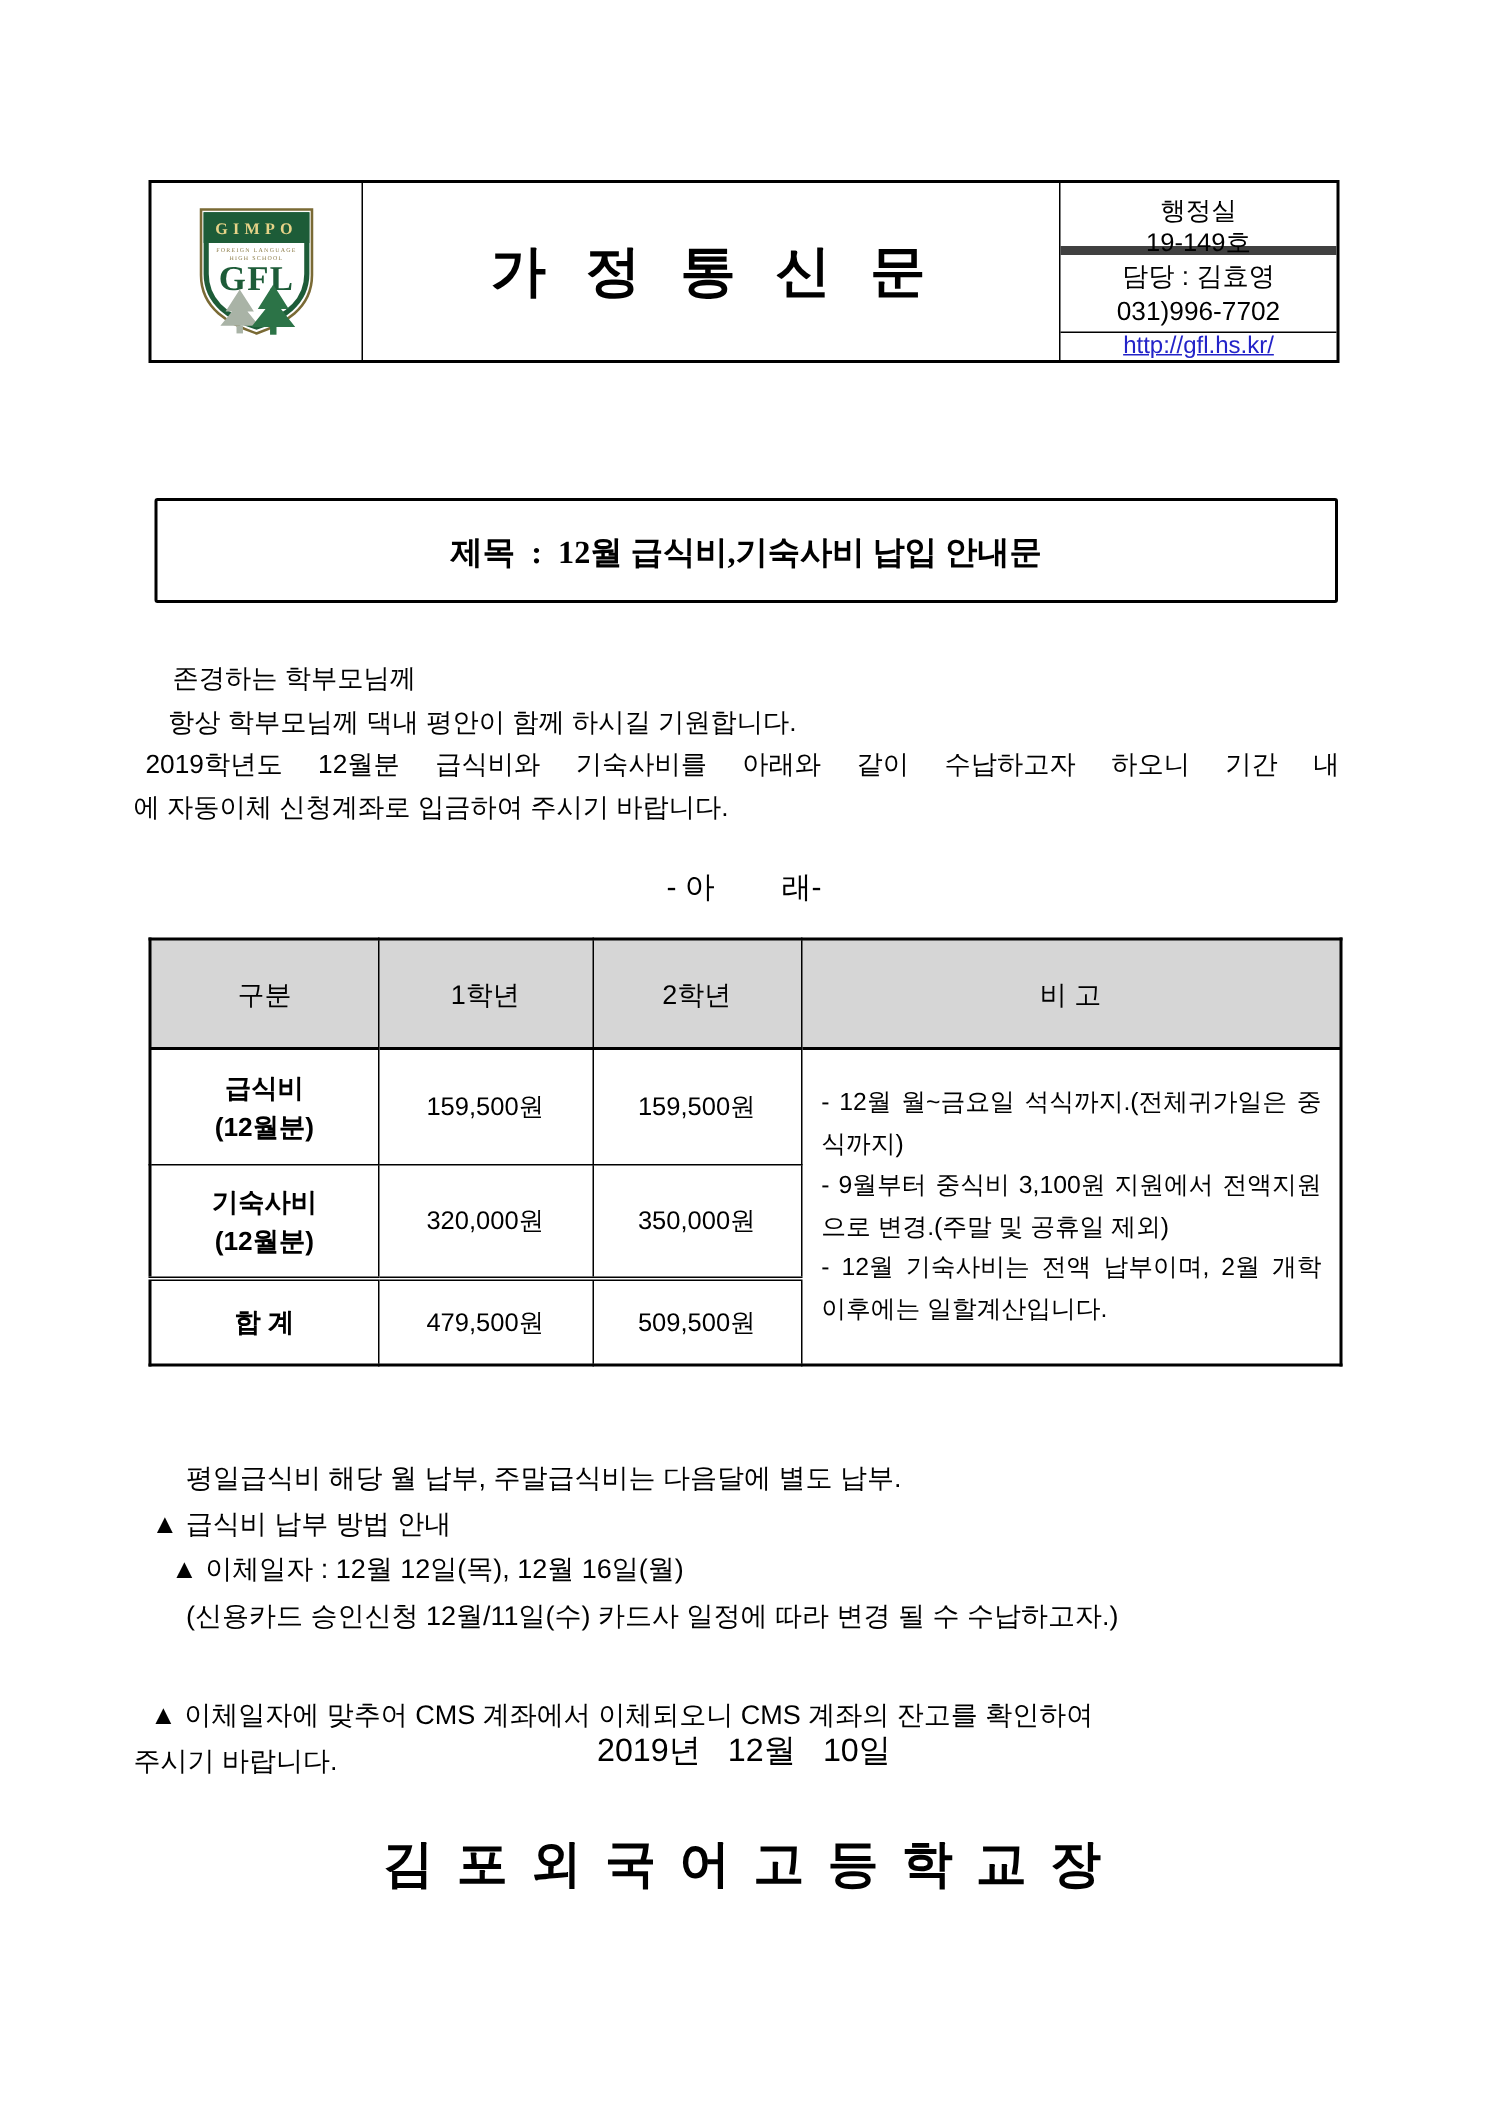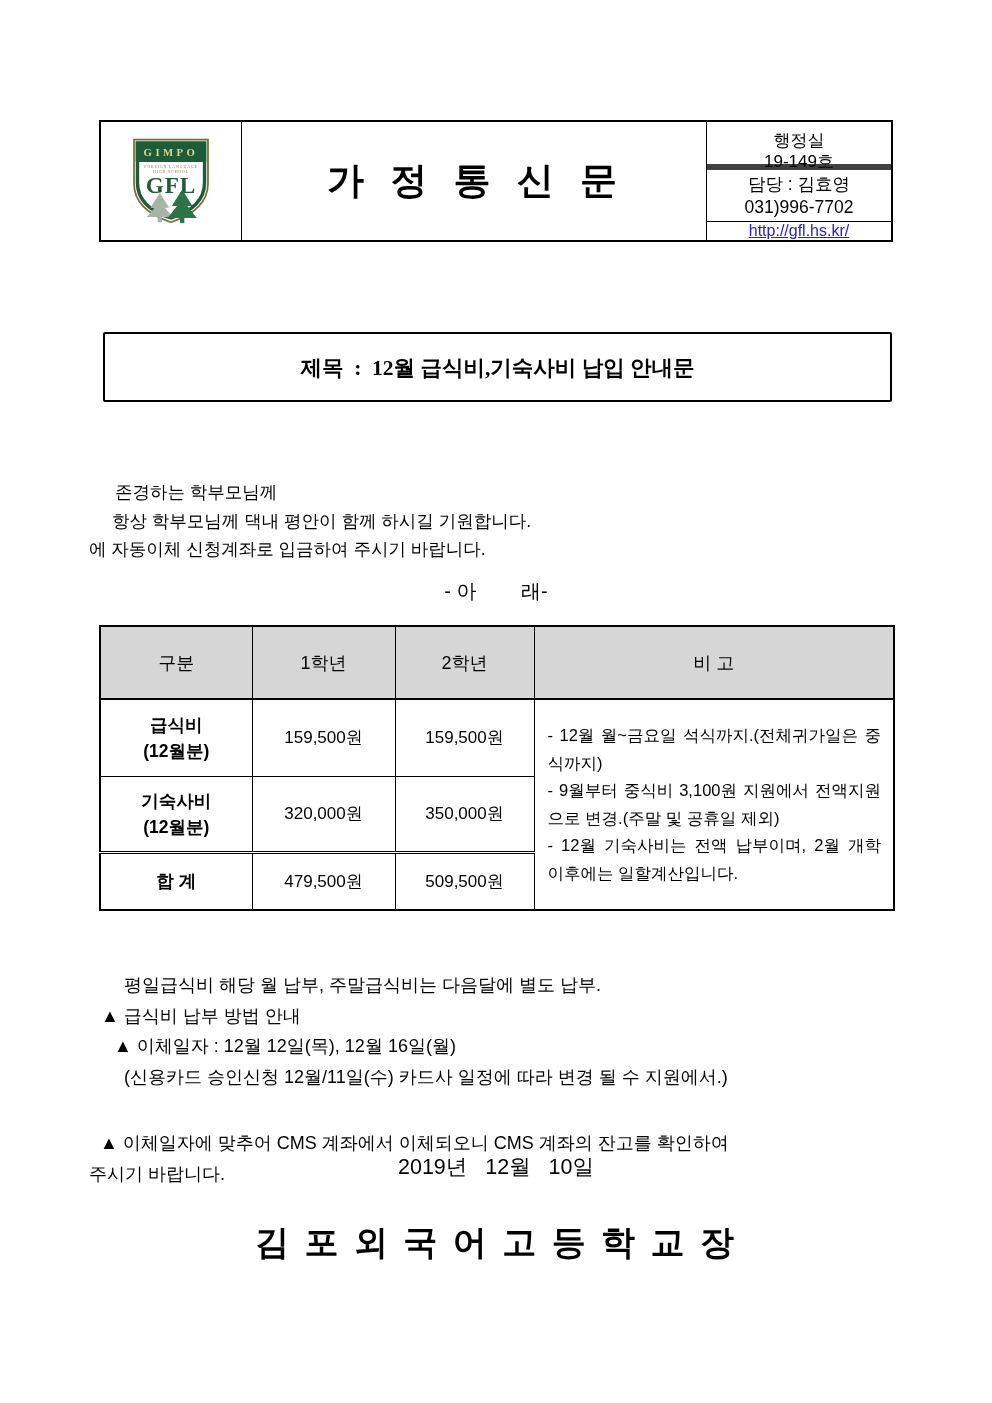--- a/index.html
+++ b/index.html
@@ -71,7 +71,7 @@
   
   .body-block { position: absolute; left: 89px; top: 438px; width: 804px; font-size: 17.5px; }
   .body-line { line-height: 28.5px; white-space: pre; }
-  .bi-1 { padding-left: 26px; margin-top: 40px; }
+  .bi-1 { padding-left: 26px; }
   .bi-2 { padding-left: 23px; }
   .bi-3 { padding-left: 8px; }
   .stretch { white-space: normal; text-align: justify; text-align-last: justify; }

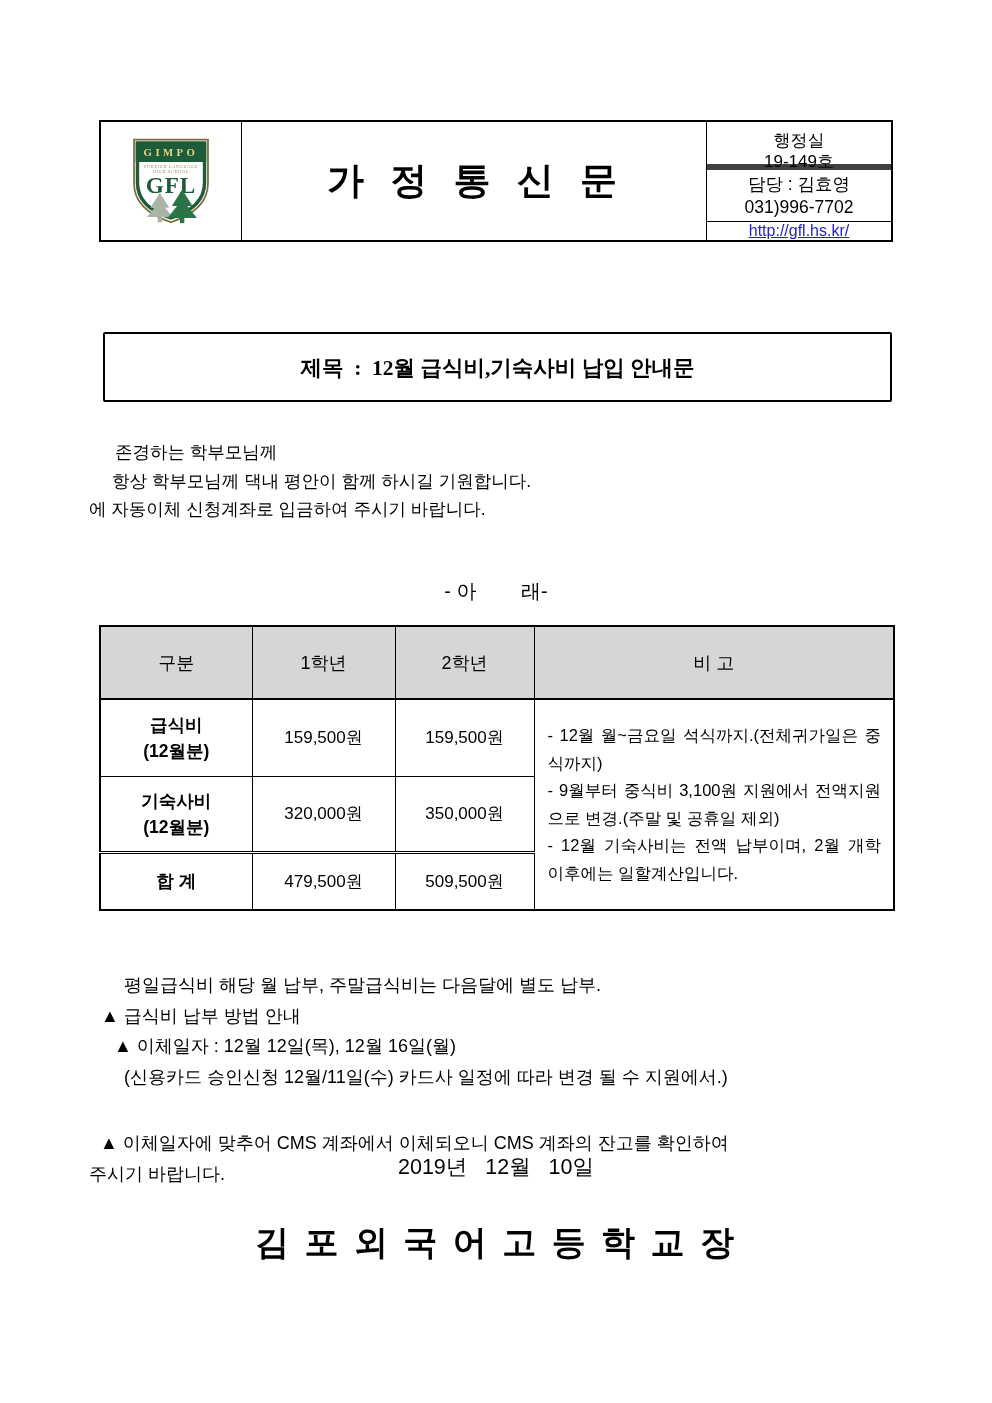--- a/index.html
+++ b/index.html
@@ -179,6 +179,7 @@
   <div class="body-block">
     <div class="body-line bi-1">존경하는 학부모님께</div>
     <div class="body-line bi-2">항상 학부모님께 댁내 평안이 함께 하시길 기원합니다.</div>
+    <div class="body-line bi-3 stretch">2019학년도 12월분 급식비와 기숙사비를 아래와 같이 수납하고자 하오니 기간 내</div>
     <div class="body-line">에 자동이체 신청계좌로 입금하여 주시기 바랍니다.</div>
   </div>
 

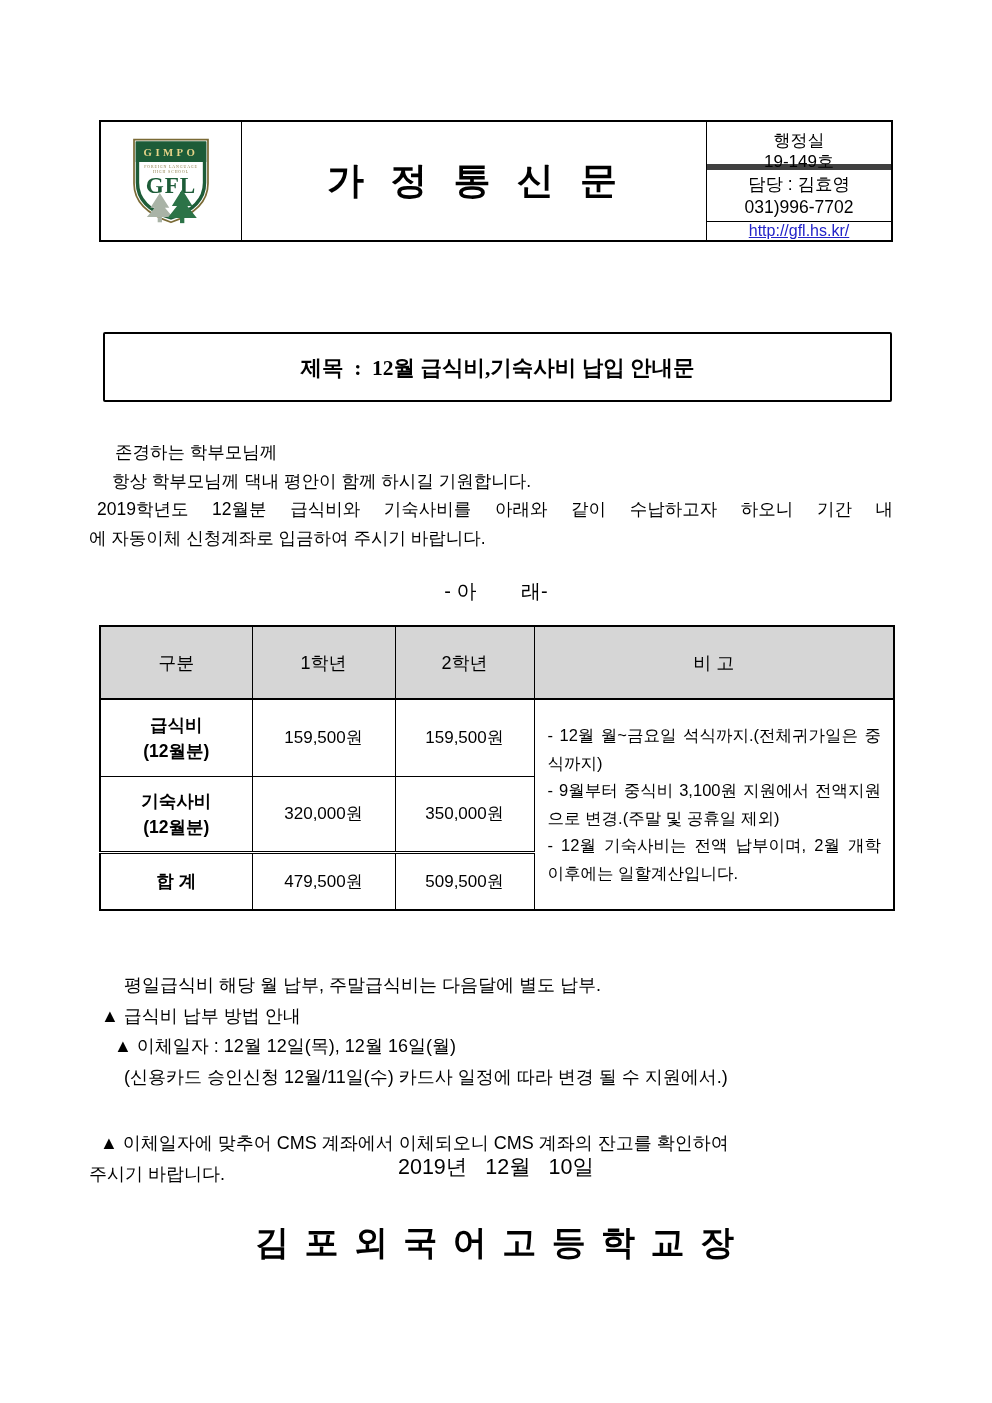--- a/index.html
+++ b/index.html
@@ -234,7 +234,7 @@
     <div class="note-line ni-2">평일급식비 해당 월 납부, 주말급식비는 다음달에 별도 납부.</div>
     <div class="note-line ni-1">▲ 급식비 납부 방법 안내</div>
     <div class="note-line ni-3">▲ 이체일자 : 12월 12일(목), 12월 16일(월)</div>
-    <div class="note-line ni-4">(신용카드 승인신청 12월/11일(수) 카드사 일정에 따라 변경 될 수 지원에서.)</div>
+    <div class="note-line ni-4">(신용카드 승인신청 12월/11일(수) 카드사 일정에 따라 변경 될 수 수납하고자.)</div>
     <div class="note-line ni-5">▲ 이체일자에 맞추어 CMS 계좌에서 이체되오니 CMS 계좌의 잔고를 확인하여</div>
     <div class="note-line ni-6">주시기 바랍니다.</div>
   </div>

